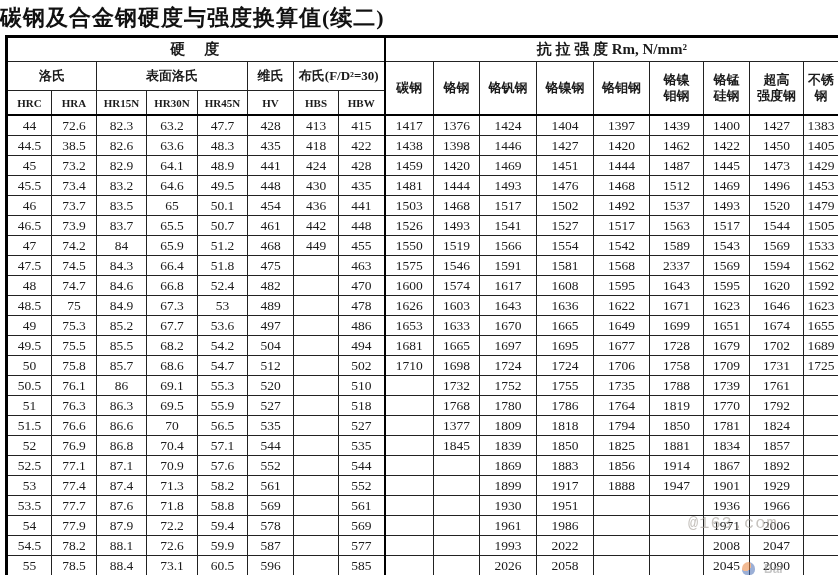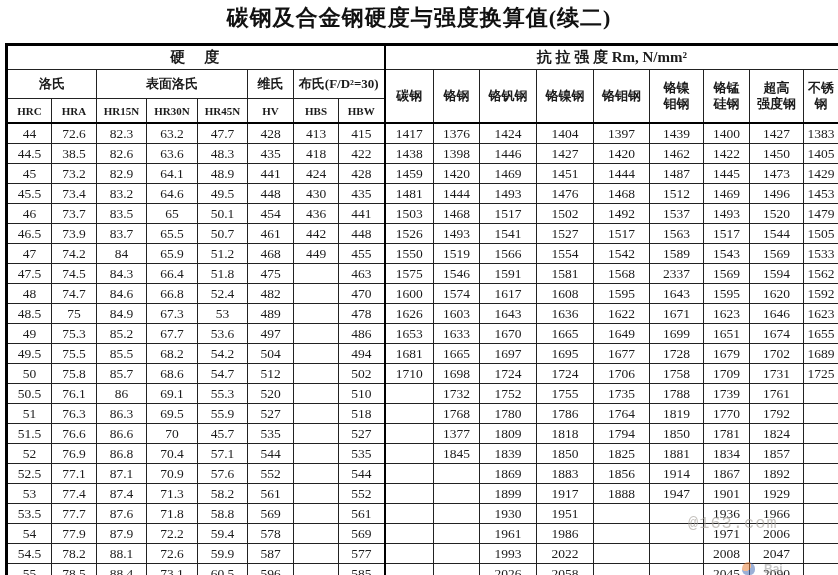--- a/index.html
+++ b/index.html
@@ -12,8 +12,7 @@
     color: #1b1b1b;
   }
   .title {
-    margin: 3px 0 10px 0;
-    text-align: center;
+    margin: 3px 0 2px 0;
     font-size: 22px;
     font-weight: bold;
     letter-spacing: 1px;

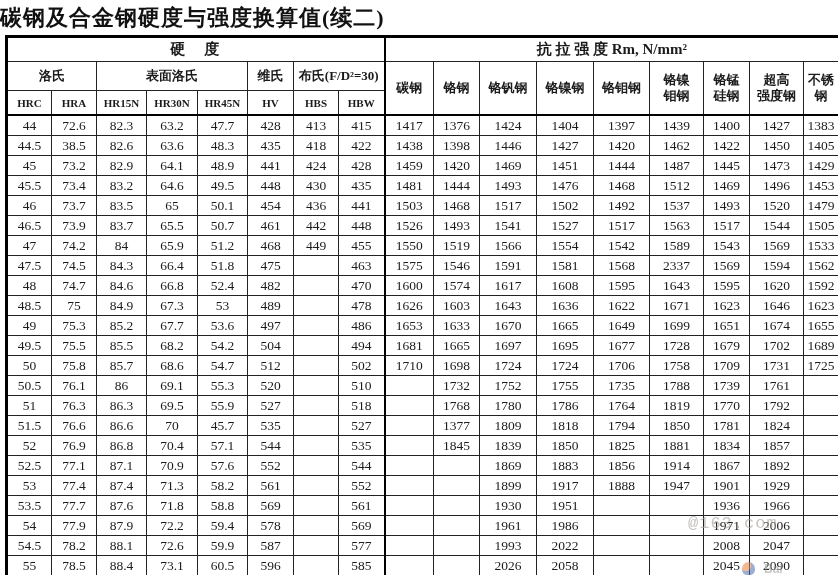--- a/index.html
+++ b/index.html
@@ -413,7 +413,7 @@
         <td>76.6</td>
         <td>86.6</td>
         <td>70</td>
-        <td>45.7</td>
+        <td>56.5</td>
         <td>535</td>
         <td></td>
         <td>527</td>

